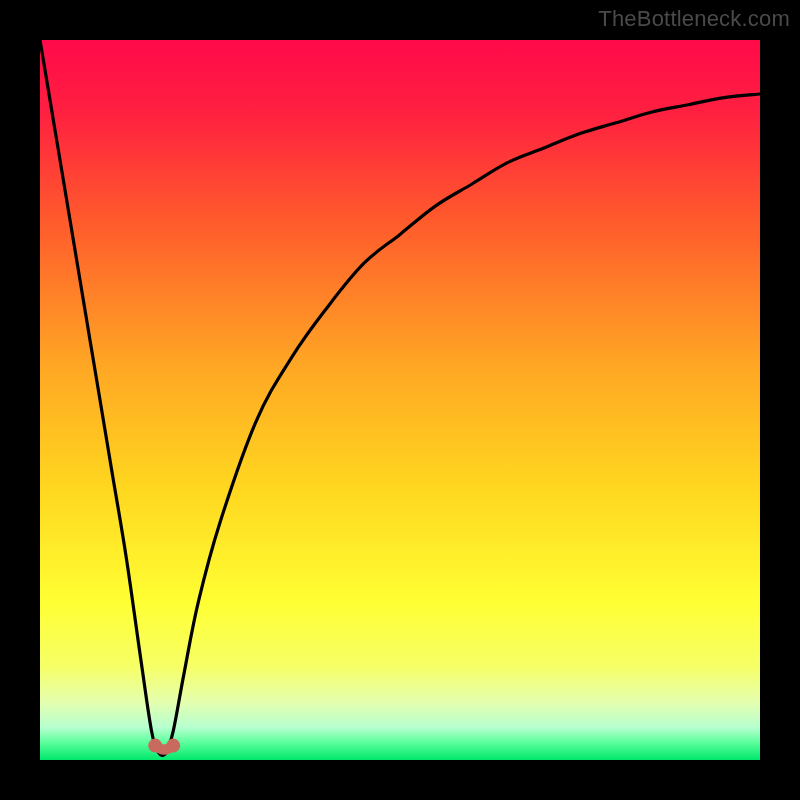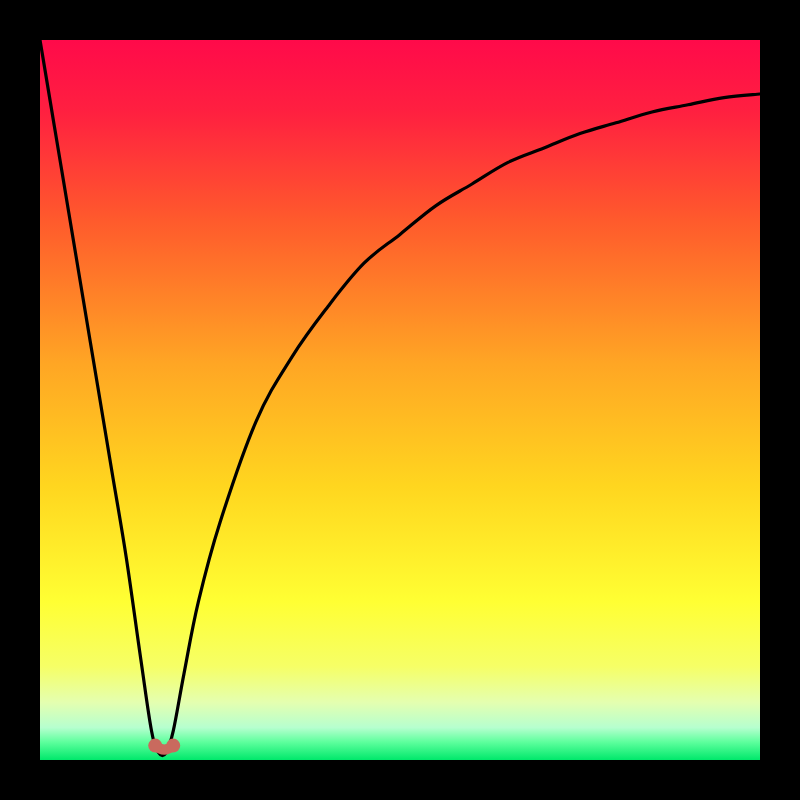--- a/index.html
+++ b/index.html
@@ -78,6 +78,7 @@
         </g>
     </svg>
   </div>
+  <div class="watermark">TheBottleneck.com</div>
 </div>
 
 </body></html>

